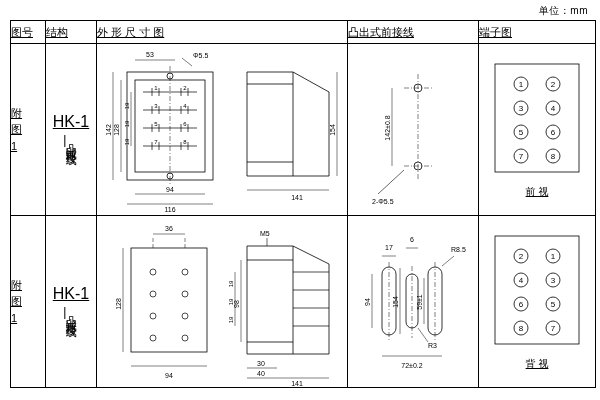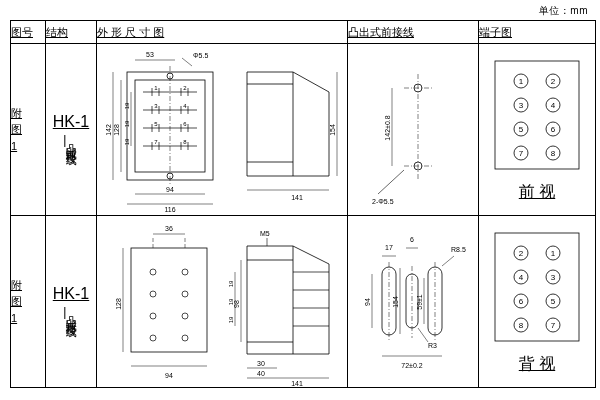--- a/index.html
+++ b/index.html
@@ -56,7 +56,7 @@
   .lbl6{font-size:6px;font-family:"Liberation Sans",sans-serif;}
   .lbl8{font-size:8px;font-family:"Liberation Sans",sans-serif;}
   .termwrap{display:flex;flex-direction:column;align-items:center;justify-content:center;height:100%;}
-  .termcap{font-size:16px;margin-top:9px;}
+  .termcap{font-size:10px;margin-top:9px;}
 </style>
 </head>
 <body>

